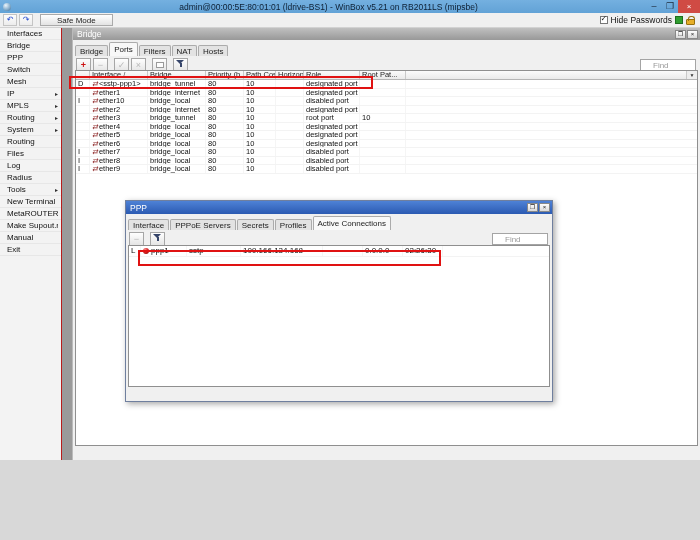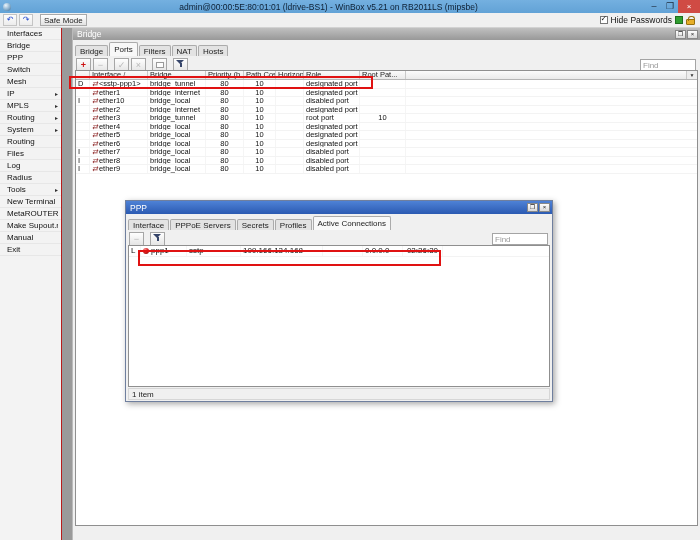--- a/index.html
+++ b/index.html
@@ -5,7 +5,7 @@
   *{box-sizing:border-box;margin:0;padding:0}
   html,body{background:#d8d8d8}
   body{font-family:"Liberation Sans",sans-serif}
-  .app{position:relative;width:700px;height:540px;background:#ececec;overflow:hidden;font-size:8.5px;color:#111}
+  .app{position:relative;width:700px;height:460px;background:#ececec;overflow:hidden;font-size:8.5px;color:#111}
 
   
   .titlebar{position:absolute;top:0;left:0;right:0;height:13px;background:linear-gradient(#74b0e0,#62a2d6);display:flex;align-items:center}

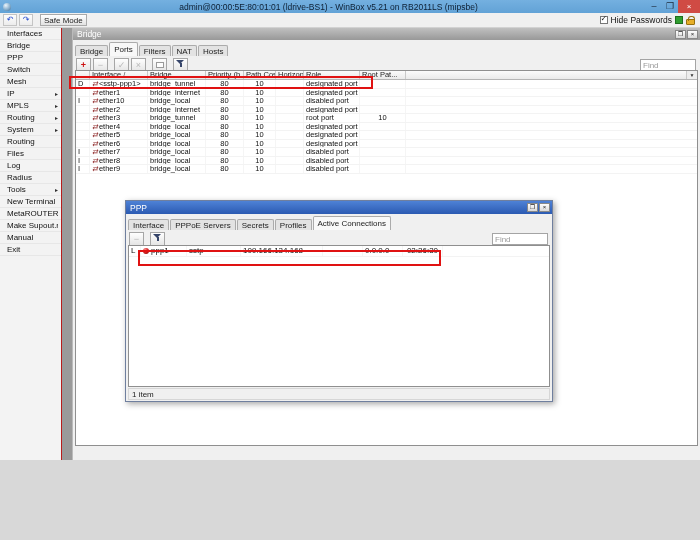--- a/index.html
+++ b/index.html
@@ -18,7 +18,7 @@
   
   .mtoolbar{position:absolute;top:13px;left:0;right:0;height:15px;background:#f0f0f0;border-bottom:1px solid #d2d2d2;display:flex;align-items:center;gap:2px;padding:0 3px}
   .tbtn{width:14px;height:12px;font-size:8px;color:#2a4fd0;background:linear-gradient(#fdfdfd,#ececec);border:1px solid #c4c4c4;line-height:10px;text-align:center}
-  .safemode{height:12px;font-size:8px;border:1px solid #aaa;background:linear-gradient(#fff,#e3e3e3);padding:0 3px;margin-left:5px;font-family:inherit;color:#222}
+  .safemode{height:12px;font-size:8px;border:1px solid #aaa;background:linear-gradient(#fff,#e3e3e3);padding:0 16px;margin-left:5px;font-family:inherit;color:#222}
   .mright{margin-left:auto;display:flex;align-items:center;gap:3px}
   .chk{width:8px;height:8px;border:1px solid #777;background:#fff;position:relative}
   .chk .tick{position:absolute;top:-3px;left:0;font-size:8px;color:#222}

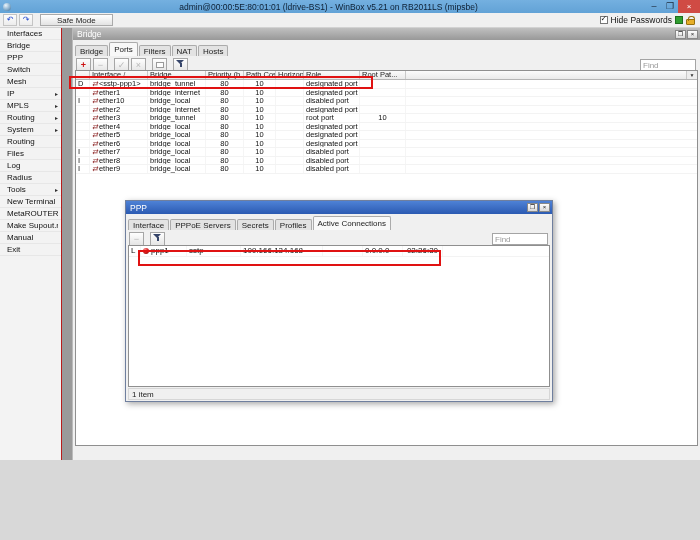--- a/index.html
+++ b/index.html
@@ -54,7 +54,7 @@
   .funnel::before{content:"";position:absolute;left:0;top:1px;border-left:4.5px solid transparent;border-right:4.5px solid transparent;border-top:4px solid #36456a}
   .funnel::after{content:"";position:absolute;left:3.5px;top:4px;width:2px;height:4px;background:#36456a}
   .commenticon{display:inline-block;width:8px;height:6px;border:1px solid #9a9a9a;background:#fdfdfd}
-  .find{position:absolute;right:4px;top:3px;width:56px;height:12px;border:1px solid #a4a4a4;font-size:8px;padding:0 2px;color:#333;font-family:inherit;background:#fff}
+  .find{position:absolute;right:4px;top:3px;width:56px;height:12px;border:1px solid #a4a4a4;font-size:8px;padding:0 12px;color:#333;font-family:inherit;background:#fff}
   .find::placeholder{color:#9a9a9a}
 
   

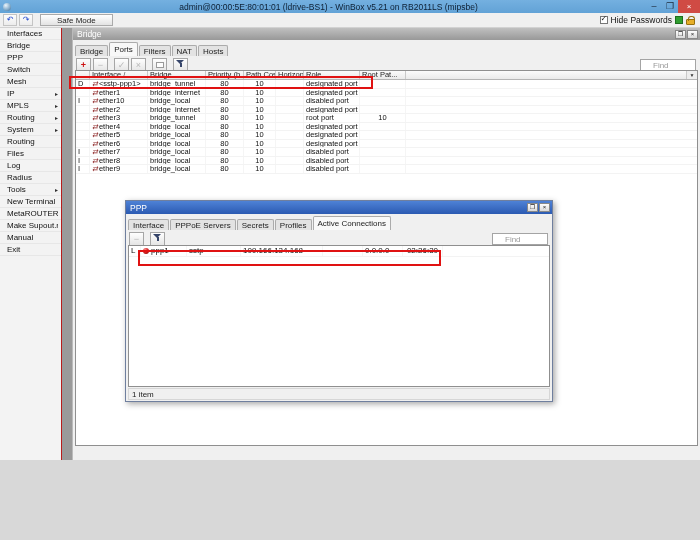--- a/index.html
+++ b/index.html
@@ -67,7 +67,7 @@
   .trow{display:flex;height:8.5px;line-height:7.5px;font-size:7.5px;border-bottom:1px solid #f3f3f3}
   .trow .c{border-right:1px solid #f5f5f5}
   .c.fill{flex:1 1 auto;border-right:none}
-  .num{text-align:center}
+  .num{text-align:left}
   .inactive .ci,.inactive .ci .txt{}
   .ificon{display:inline-block;color:#8a1f1f;font-size:7px;margin-right:1px}
   .ificon::before{content:"⇄"}

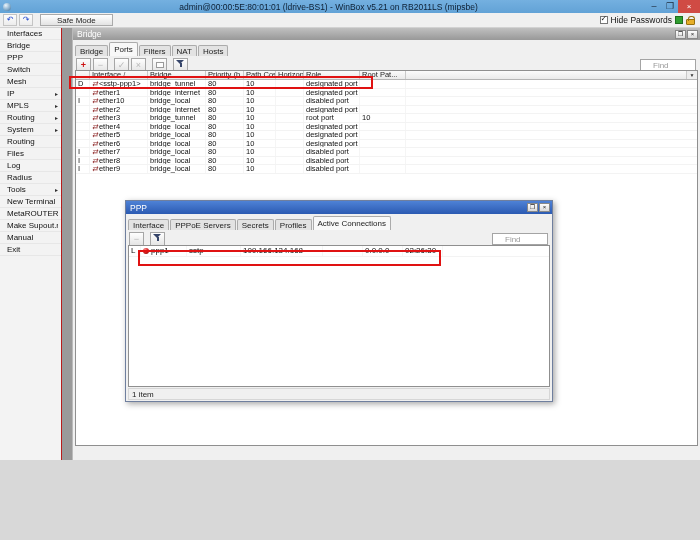--- a/index.html
+++ b/index.html
@@ -453,7 +453,6 @@
   </div>
 </div>
       </div>
-      <div class="cstatus">1 item</div>
     </div>
 
   </div>

